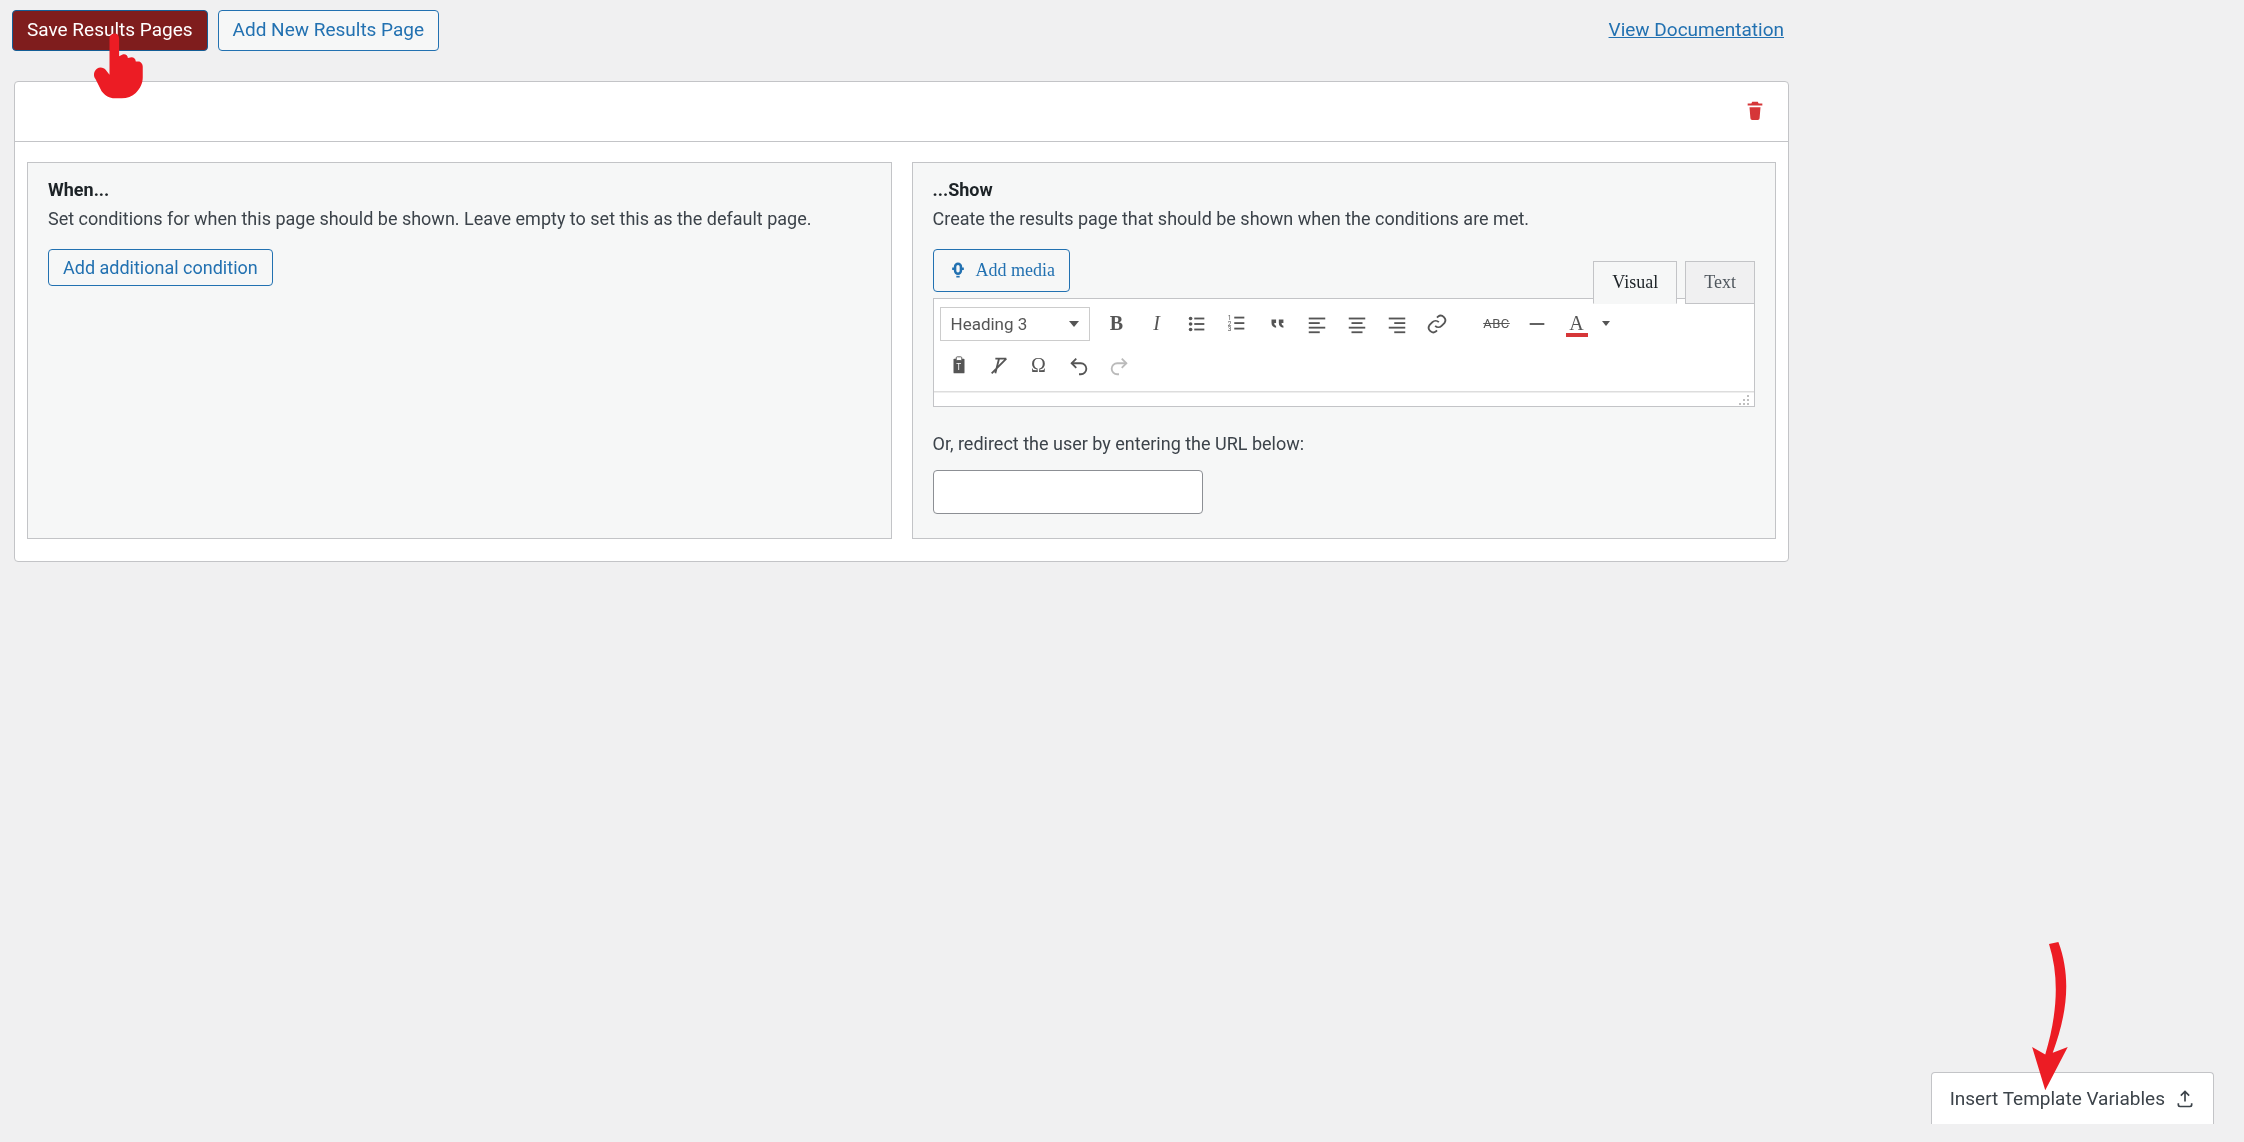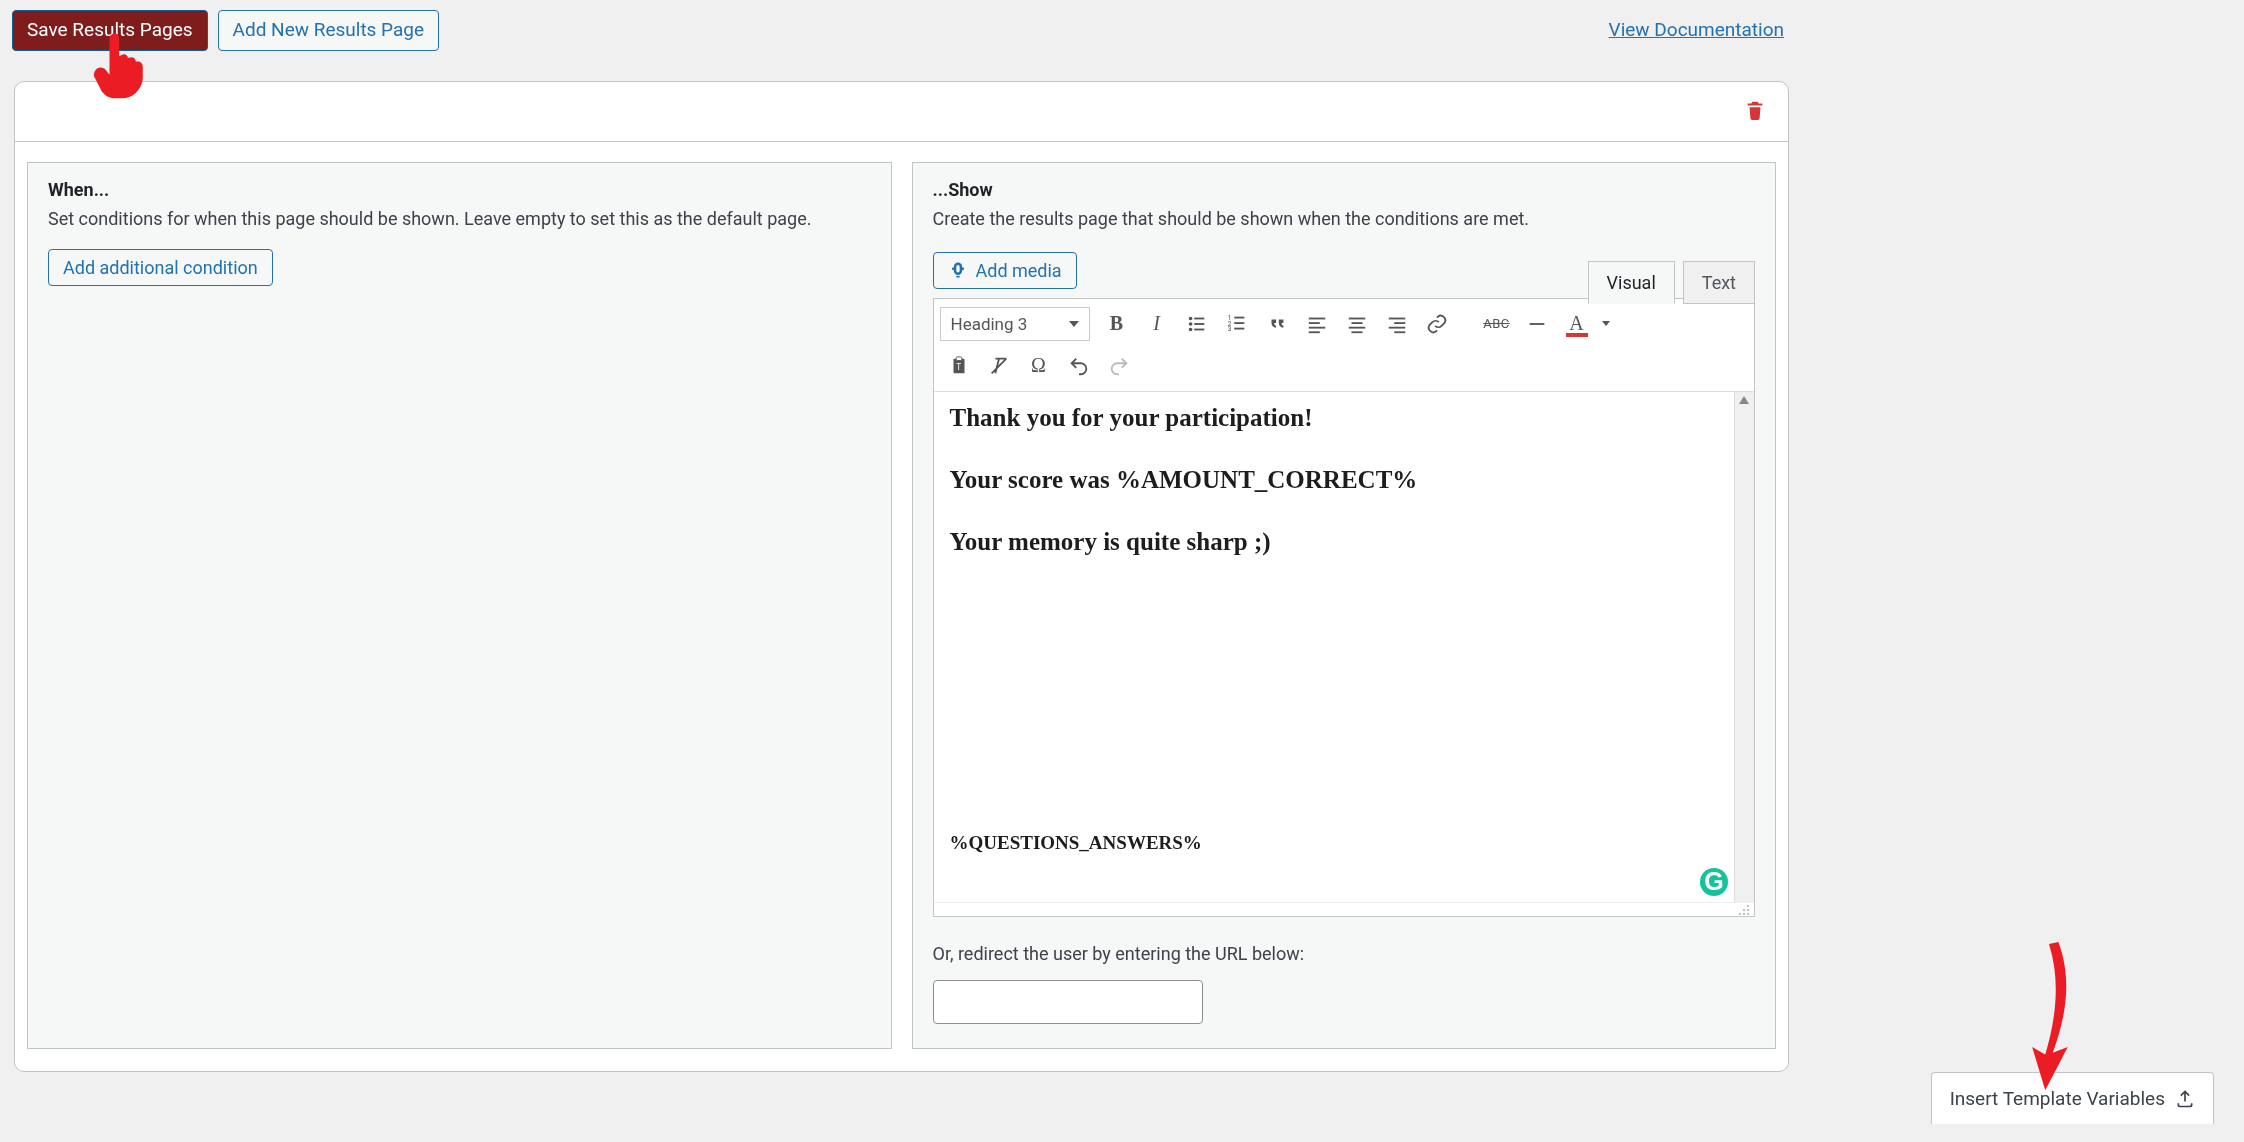--- a/index.html
+++ b/index.html
@@ -79,7 +79,7 @@
     margin: 30px 14px 14px 14px;
     background: #fff;
     border: 1px solid #c3c4c7;
-    border-radius: 10px;
+    border-radius: 4px;
     width: 1775px;
   }
   .card-header {

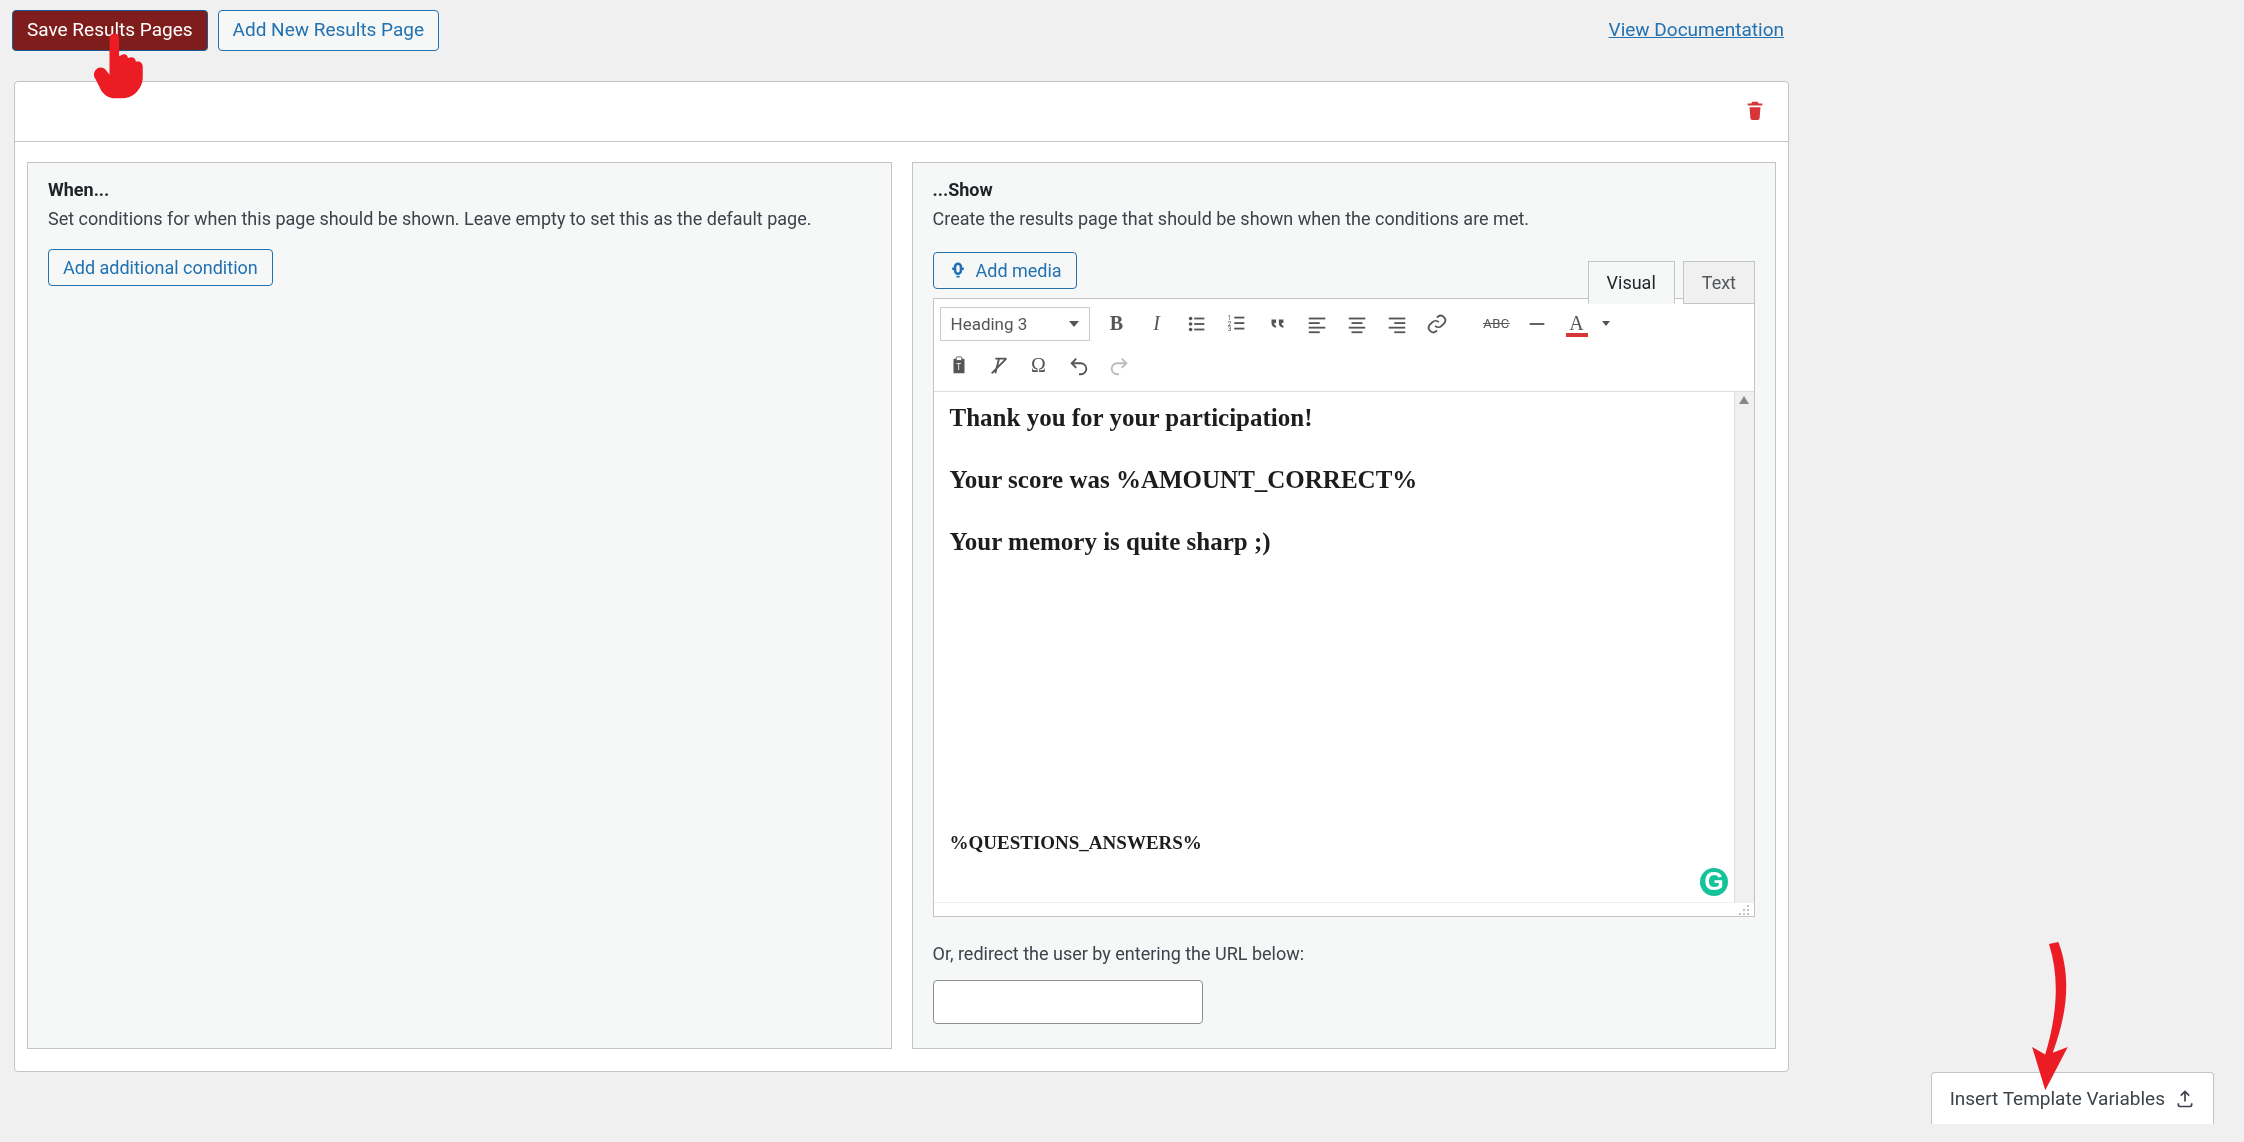--- a/index.html
+++ b/index.html
@@ -139,9 +139,9 @@
   
   .show-top-row {
     display: flex;
-    align-items: center;
     justify-content: space-between;
     margin-bottom: 6px;
+    font-family: Liberation Serif, serif;
   }
   .tabs {
     display: flex;

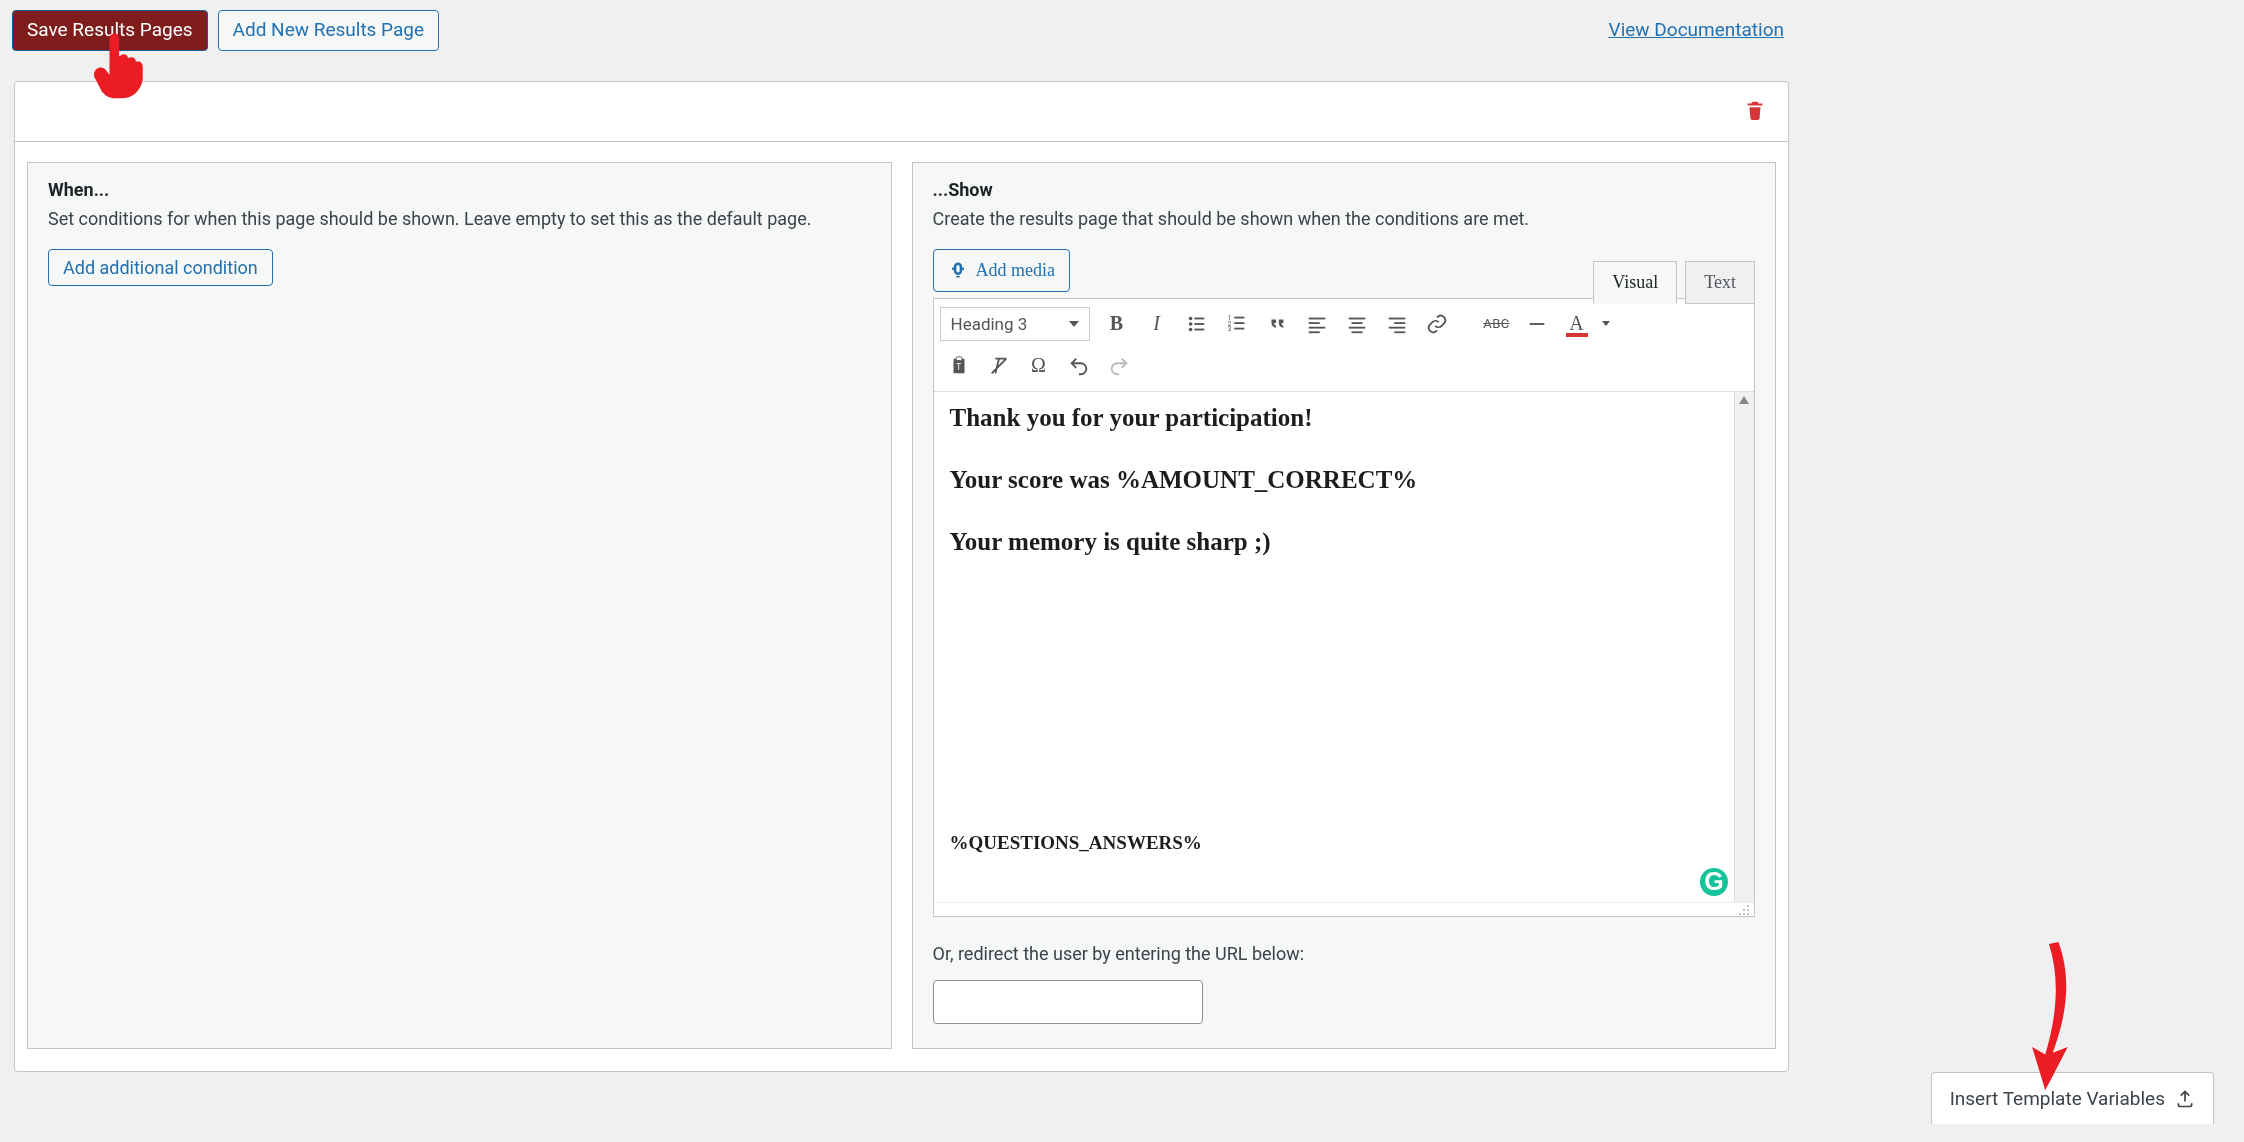--- a/index.html
+++ b/index.html
@@ -448,18 +448,6 @@
           </span>
         </div>
 
-        <div class="editor-content-wrap">
-          <div class="editor-content">
-            <p>Thank you for your participation!</p>
-            <p>Your score was %AMOUNT_CORRECT%</p>
-            <p>Your memory is quite sharp ;)</p>
-            <p class="bottom">%QUESTIONS_ANSWERS%</p>
-            <div class="grammarly">G</div>
-          </div>
-          <div class="editor-scroll">
-            <span class="up-arrow"></span>
-          </div>
-        </div>
         <div class="resize-grip">
           <svg viewBox="0 0 12 12" fill="currentColor">
               <circle cx="10" cy="2" r="1"></circle>

